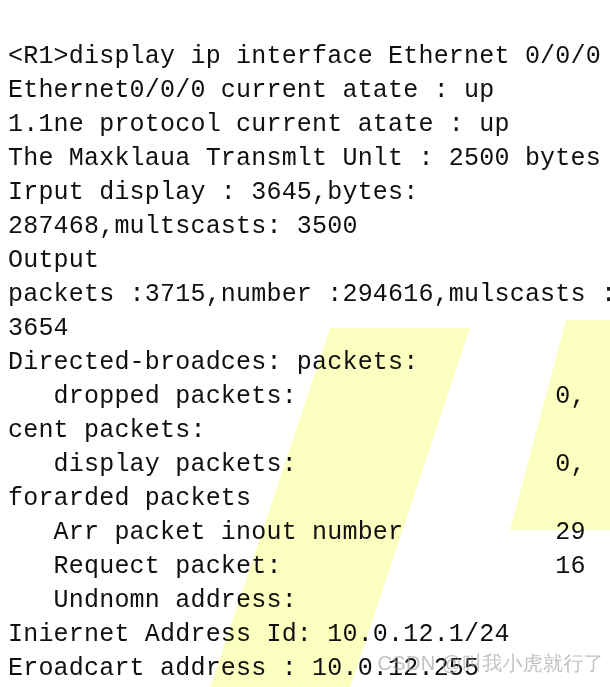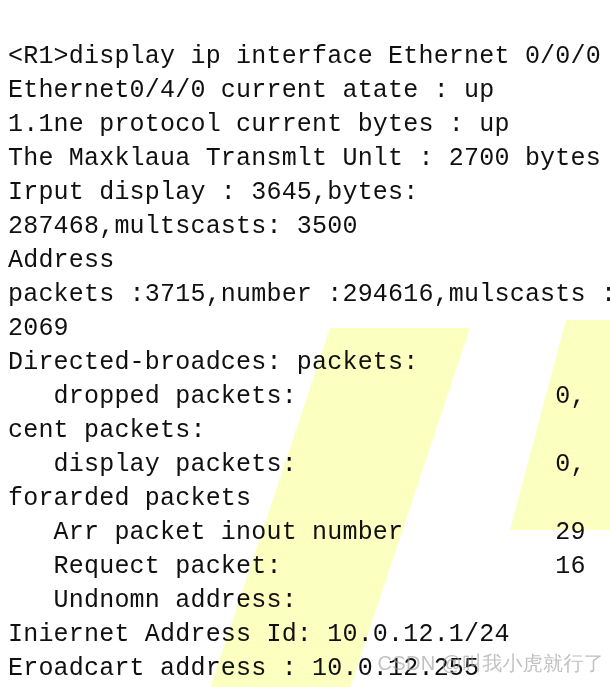--- a/index.html
+++ b/index.html
@@ -50,7 +50,7 @@
 
 <div class="terminal">
 <span>&lt;R1&gt;display ip interface Ethernet 0/0/0</span>
-<span>Ethernet0/4/0 current atate : up</span>
+<span>Ethernet0/0/0 current atate : up</span>
 <span>1.1ne protocol current bytes : up</span>
 <span>The Maxklaua Transmlt Unlt : 2700 bytes</span>
 <span>Irput display : 3645,bytes:</span>

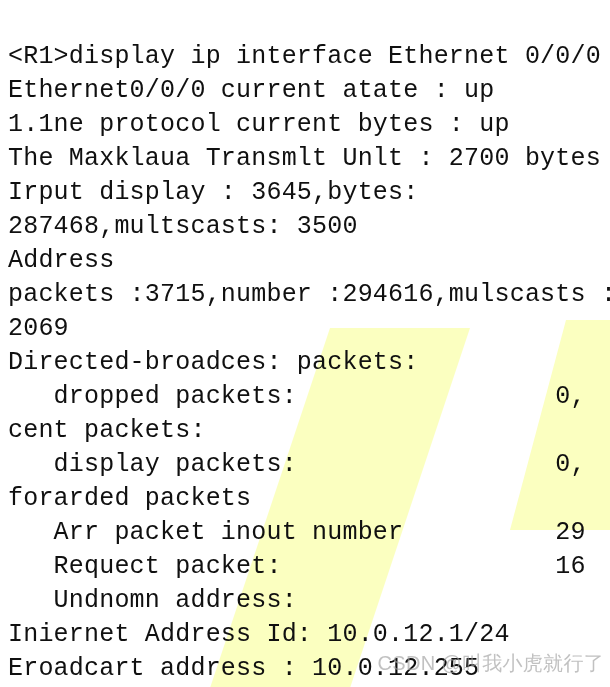--- a/index.html
+++ b/index.html
@@ -51,7 +51,7 @@
 <div class="terminal">
 <span>&lt;R1&gt;display ip interface Ethernet 0/0/0</span>
 <span>Ethernet0/0/0 current atate : up</span>
-<span>1.1ne protocol current bytes : up</span>
+<span>1.1ne protocol current atate : up</span>
 <span>The Maxklaua Transmlt Unlt : 2700 bytes</span>
 <span>Irput display : 3645,bytes:</span>
 <span>287468,multscasts: 3500</span>

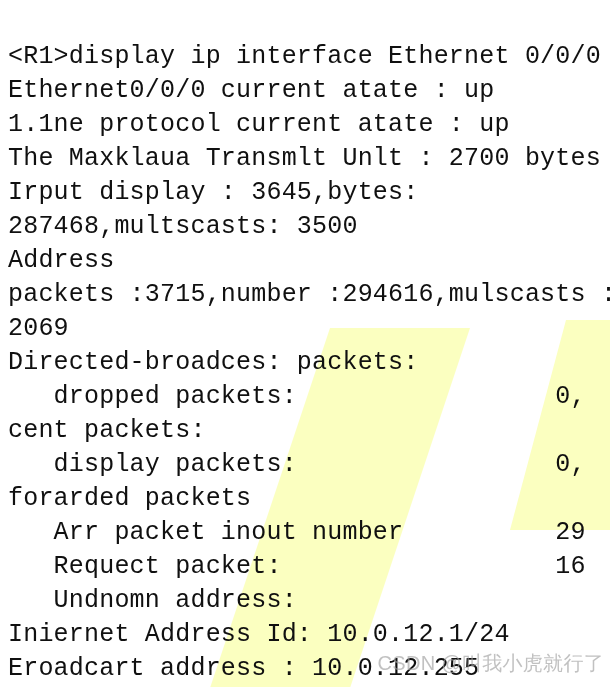--- a/index.html
+++ b/index.html
@@ -52,7 +52,7 @@
 <span>&lt;R1&gt;display ip interface Ethernet 0/0/0</span>
 <span>Ethernet0/0/0 current atate : up</span>
 <span>1.1ne protocol current atate : up</span>
-<span>The Maxklaua Transmlt Unlt : 2700 bytes</span>
+<span>The Maxklaua Transmlt Unlt : 2500 bytes</span>
 <span>Irput display : 3645,bytes:</span>
 <span>287468,multscasts: 3500</span>
 <span>Address</span>

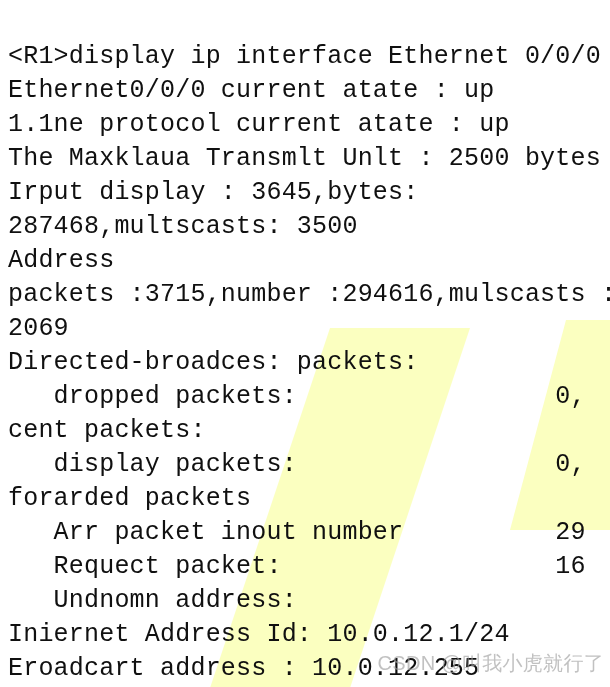--- a/index.html
+++ b/index.html
@@ -55,7 +55,7 @@
 <span>The Maxklaua Transmlt Unlt : 2500 bytes</span>
 <span>Irput display : 3645,bytes:</span>
 <span>287468,multscasts: 3500</span>
-<span>Address</span>
+<span>Output</span>
 <span>packets :3715,number :294616,mulscasts :</span>
 <span>2069</span>
 <span>Directed-broadces: packets:</span>

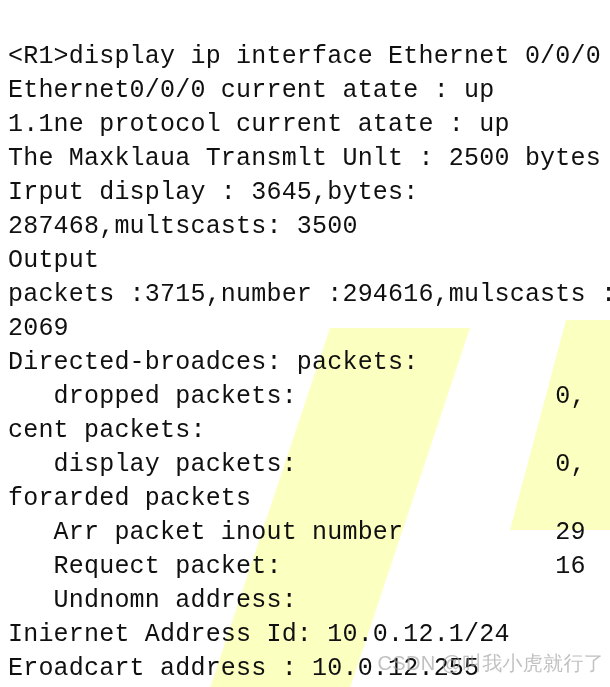--- a/index.html
+++ b/index.html
@@ -57,7 +57,7 @@
 <span>287468,multscasts: 3500</span>
 <span>Output</span>
 <span>packets :3715,number :294616,mulscasts :</span>
-<span>2069</span>
+<span>3654</span>
 <span>Directed-broadces: packets:</span>
 <span>   dropped packets:                 0,</span>
 <span>cent packets:</span>

